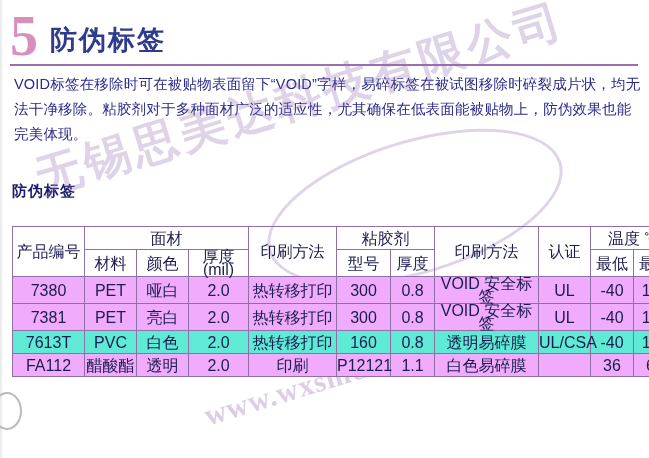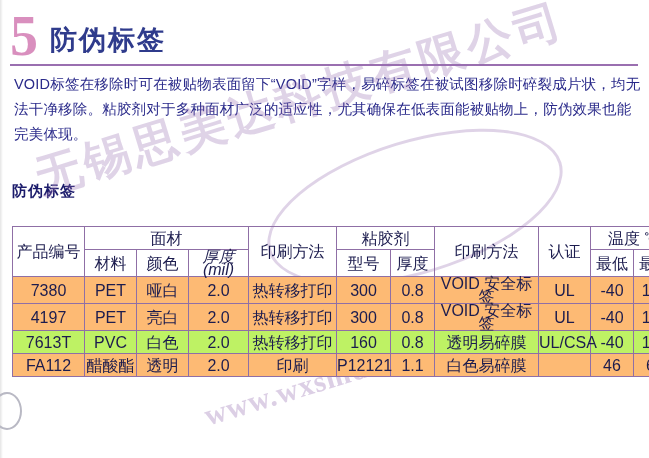--- a/index.html
+++ b/index.html
@@ -86,7 +86,7 @@
   .hdr-sub td, .hdr-sub th { height: 26px; margin-left: 7px; }
   .row-pink td { background: #fdba74; height: 34px; }
   .row-white td { background: #bef264; height: 34px; }
-  .small { font-size: 9.5px; font-style: italic; }
+  .small { font-size: 9.5px; }
   
   .wm {
     position: absolute;

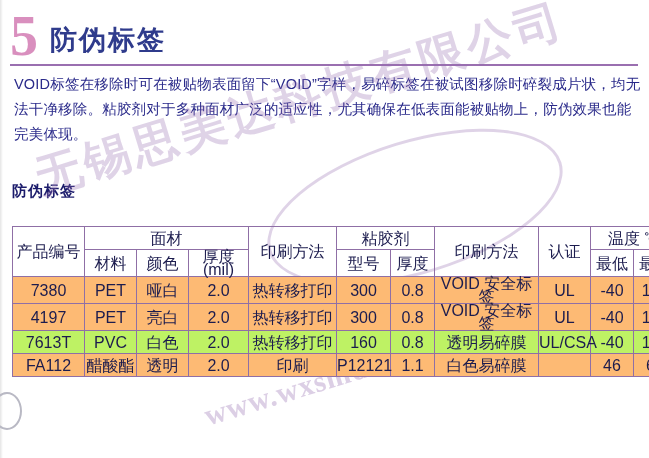--- a/index.html
+++ b/index.html
@@ -84,7 +84,7 @@
   table.spec th { font-weight: normal; }
   .hdr-main td, .hdr-main th { height: 30px; }
   .hdr-sub td, .hdr-sub th { height: 26px; margin-left: 7px; }
-  .row-pink td { background: #fdba74; height: 34px; }
+  .row-pink td { background: #f0abfc; height: 34px; }
   .row-white td { background: #bef264; height: 34px; }
   .small { font-size: 9.5px; }
   

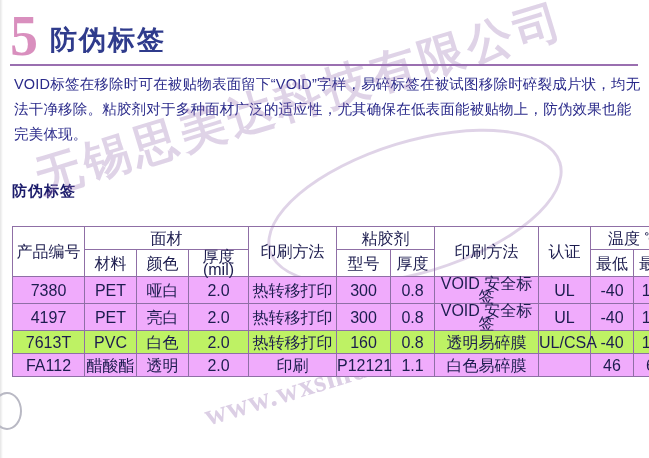--- a/index.html
+++ b/index.html
@@ -210,7 +210,7 @@
     </tr>
 
     <tr class="row-pink">
-      <td>4197</td>
+      <td>7381</td>
       <td>PET</td>
       <td>亮白</td>
       <td>2.0</td>

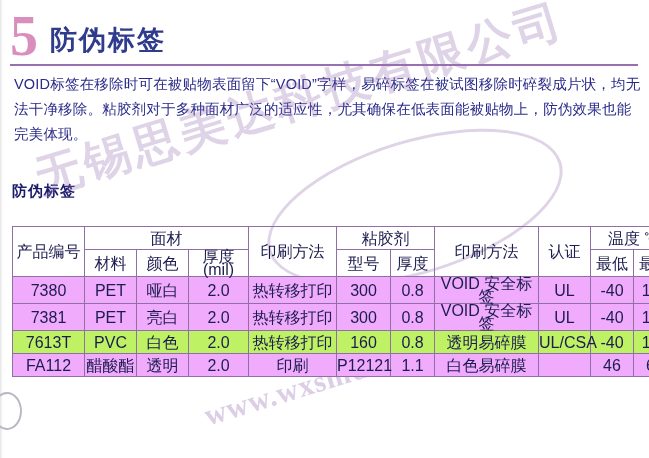--- a/index.html
+++ b/index.html
@@ -85,7 +85,7 @@
   .hdr-main td, .hdr-main th { height: 30px; }
   .hdr-sub td, .hdr-sub th { height: 26px; margin-left: 7px; }
   .row-pink td { background: #f0abfc; height: 34px; }
-  .row-white td { background: #bef264; height: 34px; }
+  .row-white td { background: #5eead4; height: 34px; }
   .small { font-size: 9.5px; }
   
   .wm {

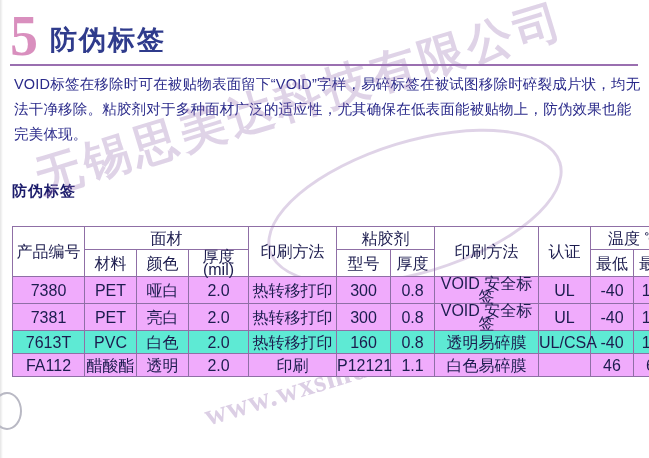--- a/index.html
+++ b/index.html
@@ -247,7 +247,7 @@
       <td>1.1</td>
       <td>白色易碎膜</td>
       <td></td>
-      <td>46</td>
+      <td>36</td>
       <td>60</td>
     </tr>
   </tbody>

